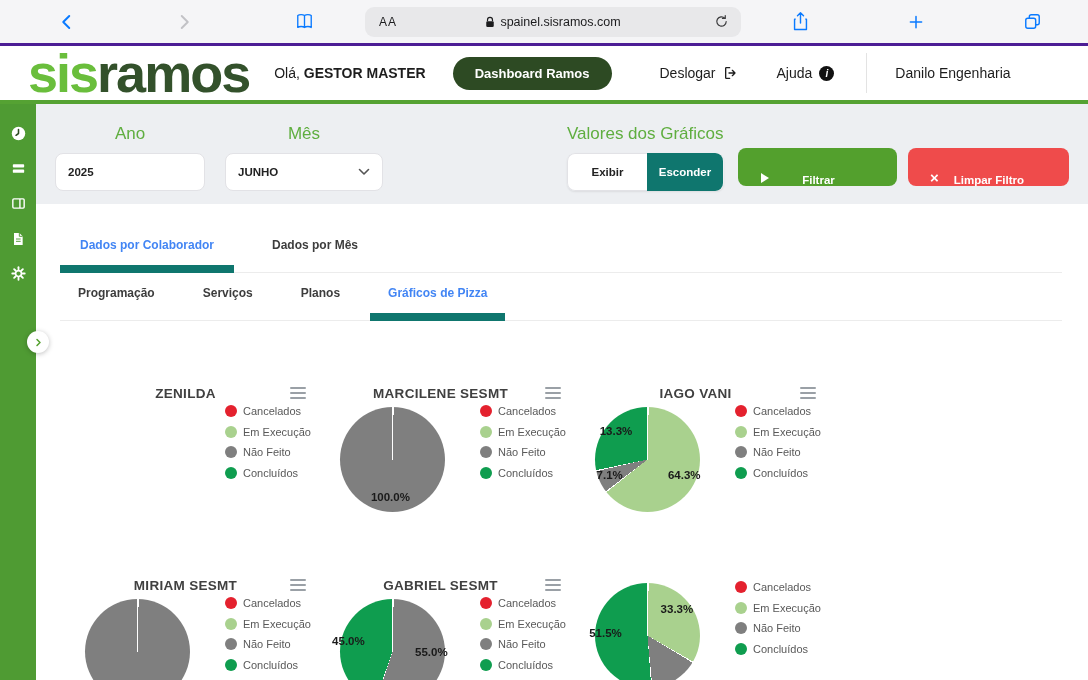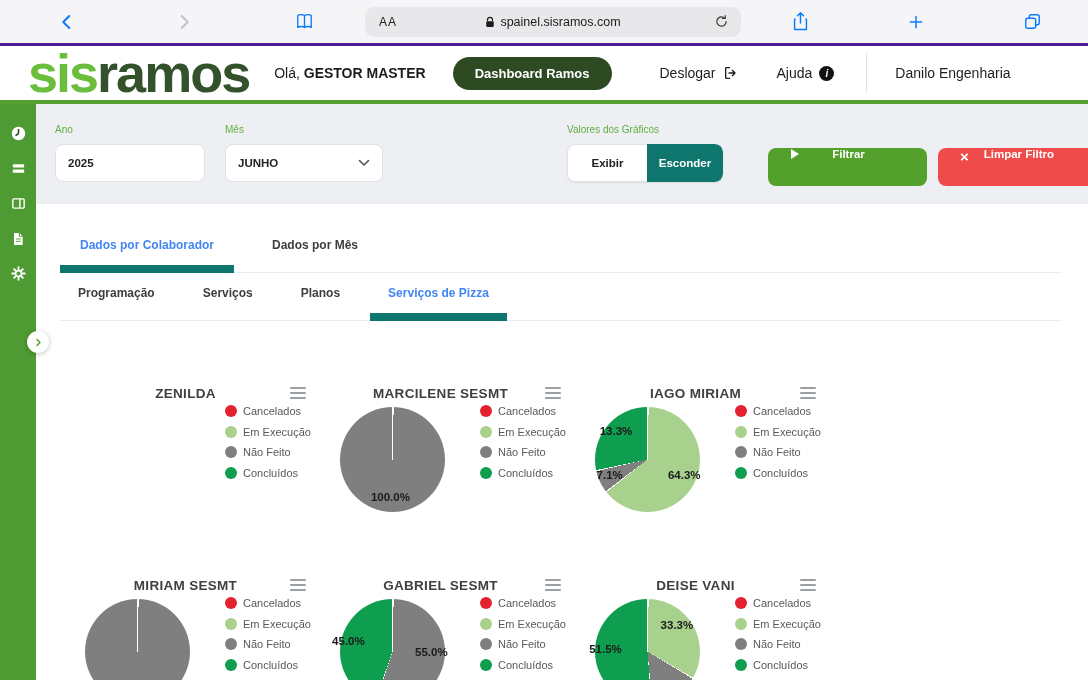--- a/index.html
+++ b/index.html
@@ -50,7 +50,7 @@
   
   .filter-section { position:absolute; top:104px; left:36px; right:0; height:100px; background:#edeff2; }
   .fgroup { position:absolute; top:20px; }
-  .flabel { font-size:10px; color:#5fae3f; margin-bottom:9px; }
+  .flabel { font-size:17px; color:#5fae3f; margin-bottom:9px;text-align:center; }
   .finput { background:#fff; border:1px solid #e2e2e6; border-radius:8px; height:38px;
     display:flex; align-items:center; padding:0 12px; font-size:11.5px; font-weight:700; color:#222; }
   .fselect { justify-content:space-between; cursor:pointer; }

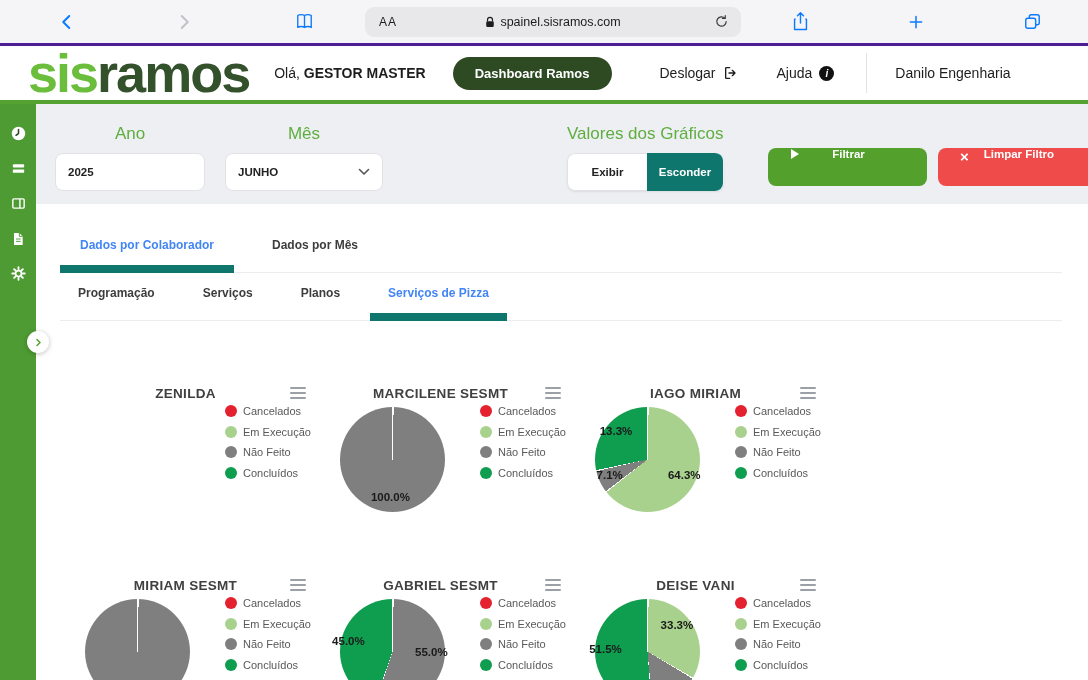--- a/index.html
+++ b/index.html
@@ -65,8 +65,8 @@
   .seg-right { width:76px; background:#0f766e; color:#fff; font-size:11.5px; font-weight:700;
     display:flex; align-items:center; justify-content:center; border-radius:0 8px 8px 0; cursor:pointer; }
   .btn { position:absolute; top:44px; height:38px; border:none; border-radius:8px; color:#fff;
-    font-size:11.5px; font-weight:800; display:flex; align-items:flex-start; cursor:pointer;
-    font-family:"Liberation Sans", sans-serif;margin-left:30px; }
+    font-size:11.5px; font-weight:800; display:flex; align-items:flex-end; cursor:pointer;
+    font-family:"Liberation Sans", sans-serif; }
   .btn-filtrar { left:702px; width:159px; background:#53a02d; }
   .btn-limpar { left:872px; width:161px; background:#ef4b4b; }
   .btn .ico { margin-left:22px; } .btn .lbl { flex:1; text-align:center; margin-right:30px; }

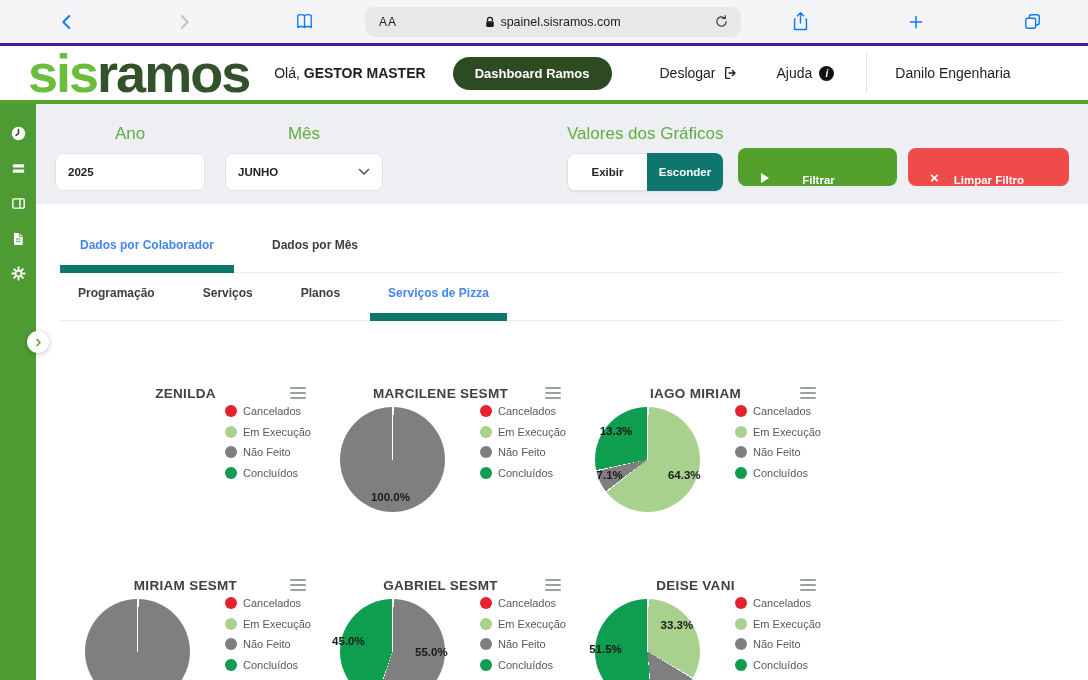--- a/index.html
+++ b/index.html
@@ -271,7 +271,7 @@
       <div class="tab">Programação</div>
       <div class="tab">Serviços</div>
       <div class="tab">Planos</div>
-      <div class="tab active">Serviços de Pizza</div>
+      <div class="tab active">Gráficos de Pizza</div>
     </div>
     <div class="charts-grid">
         <div class="chart-block">

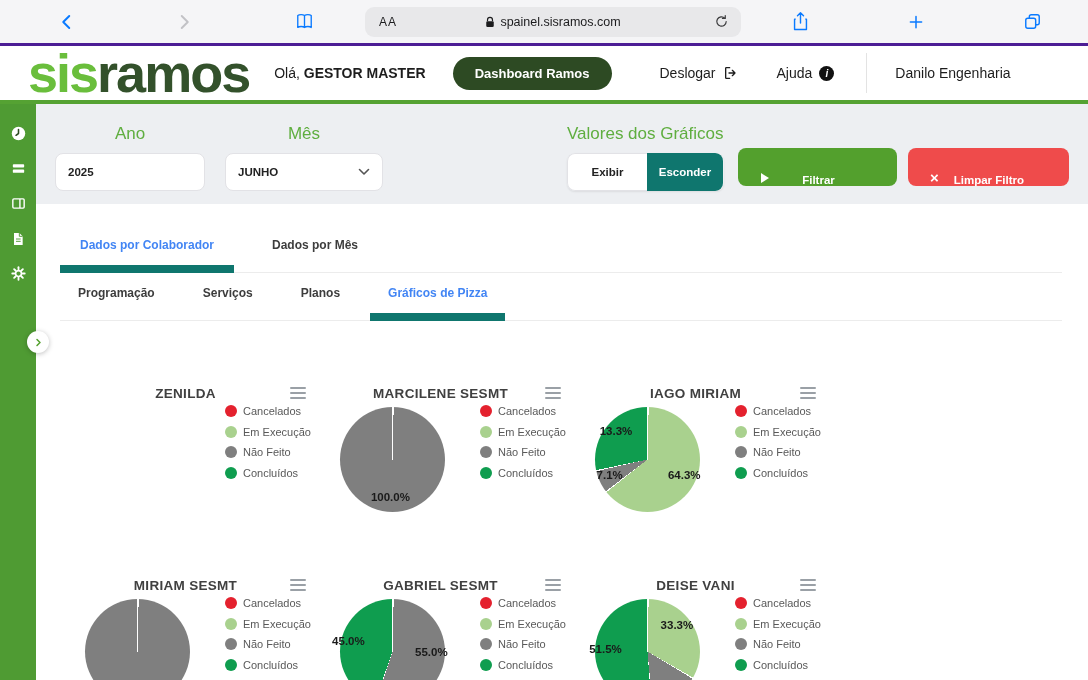--- a/index.html
+++ b/index.html
@@ -341,7 +341,7 @@
         </div>
         <div class="chart-block">
           <div class="chart-header">
-            <div class="chart-title">IAGO MIRIAM</div>
+            <div class="chart-title">IAGO VANI</div>
             <div class="burger">
               <span></span>
               <span></span>

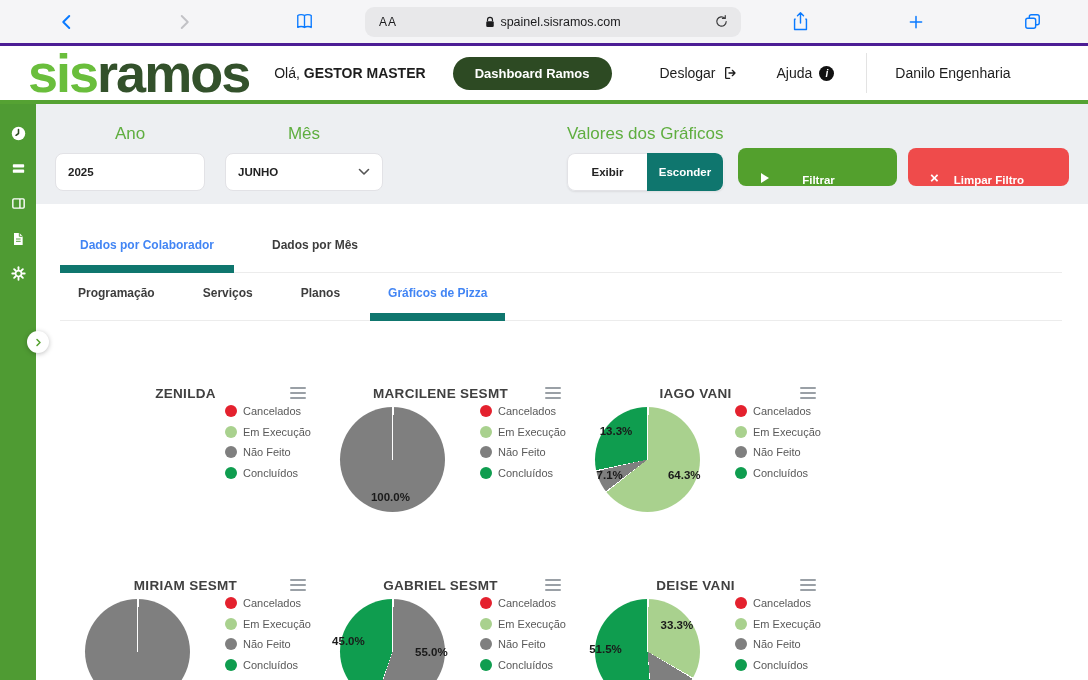--- a/index.html
+++ b/index.html
@@ -445,14 +445,6 @@
           </div>
         </div>
         <div class="chart-block">
-          <div class="chart-header">
-            <div class="chart-title">DEISE VANI</div>
-            <div class="burger">
-              <span></span>
-              <span></span>
-              <span></span>
-            </div>
-          </div>
           <div class="chart-body">
             <div class="pie-wrap">
               <div class="pie" style="background: conic-gradient(rgb(255, 255, 255) 0deg, rgb(255, 255, 255) 1.3deg, rgb(169, 209, 142) 1.3deg, rgb(169, 209, 142) 119.88deg, rgb(255, 255, 255) 119.88deg, rgb(255, 255, 255) 121.18deg, rgb(127, 127, 127) 121.18deg, rgb(127, 127, 127) 174.6deg, rgb(255, 255, 255) 174.6deg, rgb(255, 255, 255) 175.9deg, rgb(15, 157, 79) 175.9deg, rgb(15, 157, 79) 360deg);"></div>

